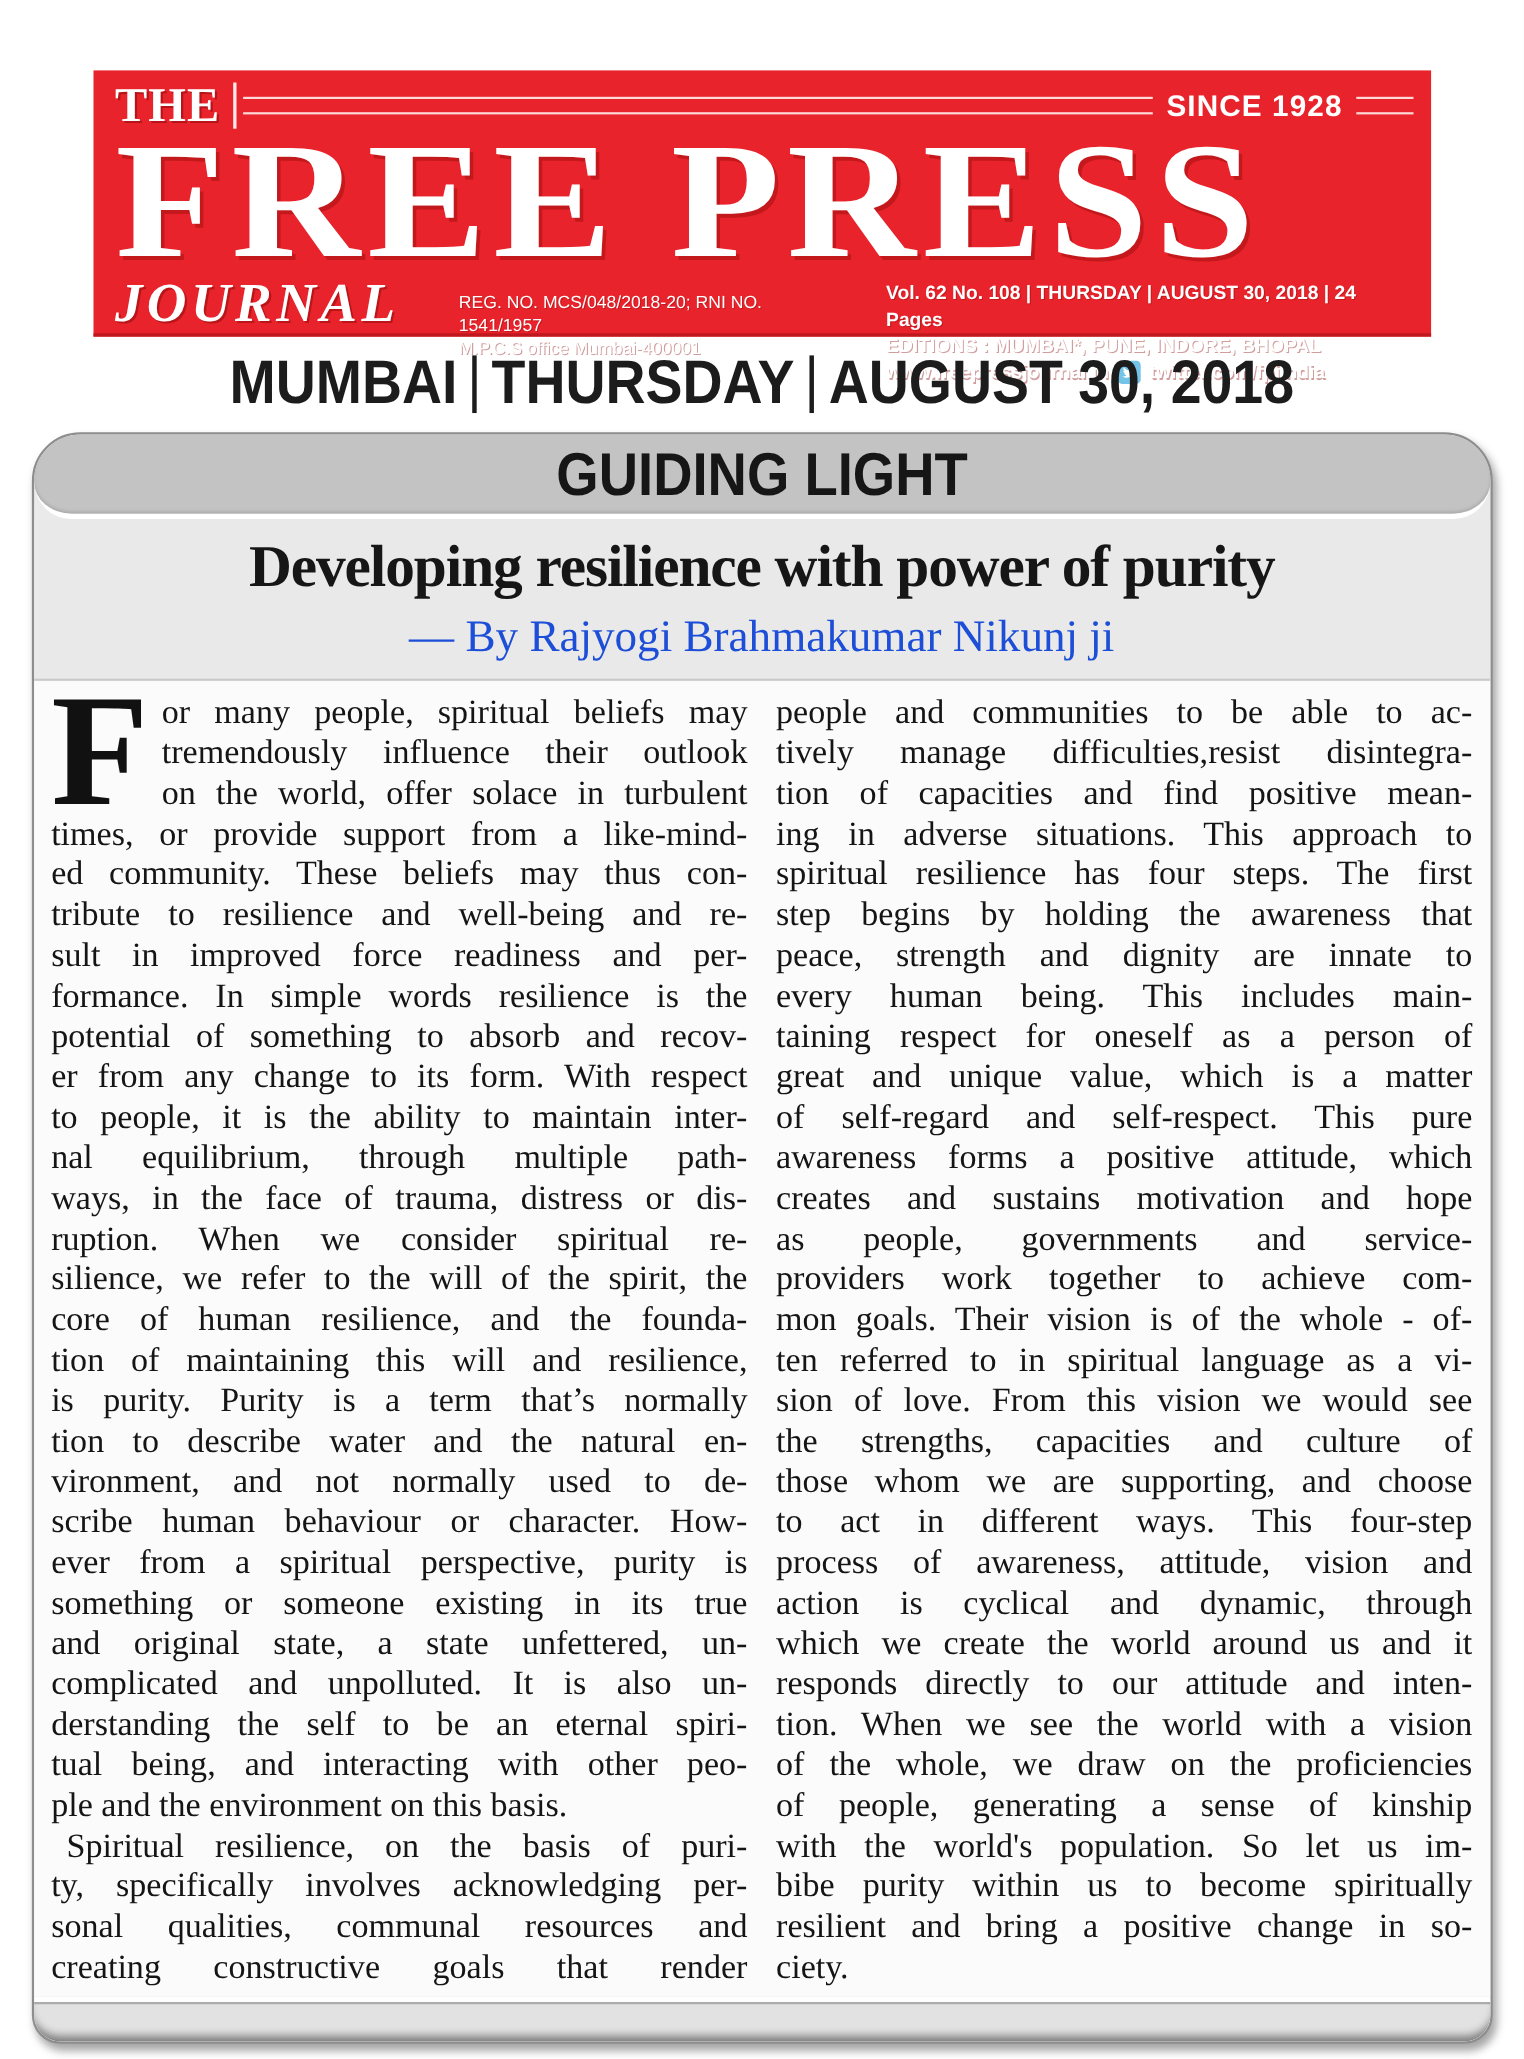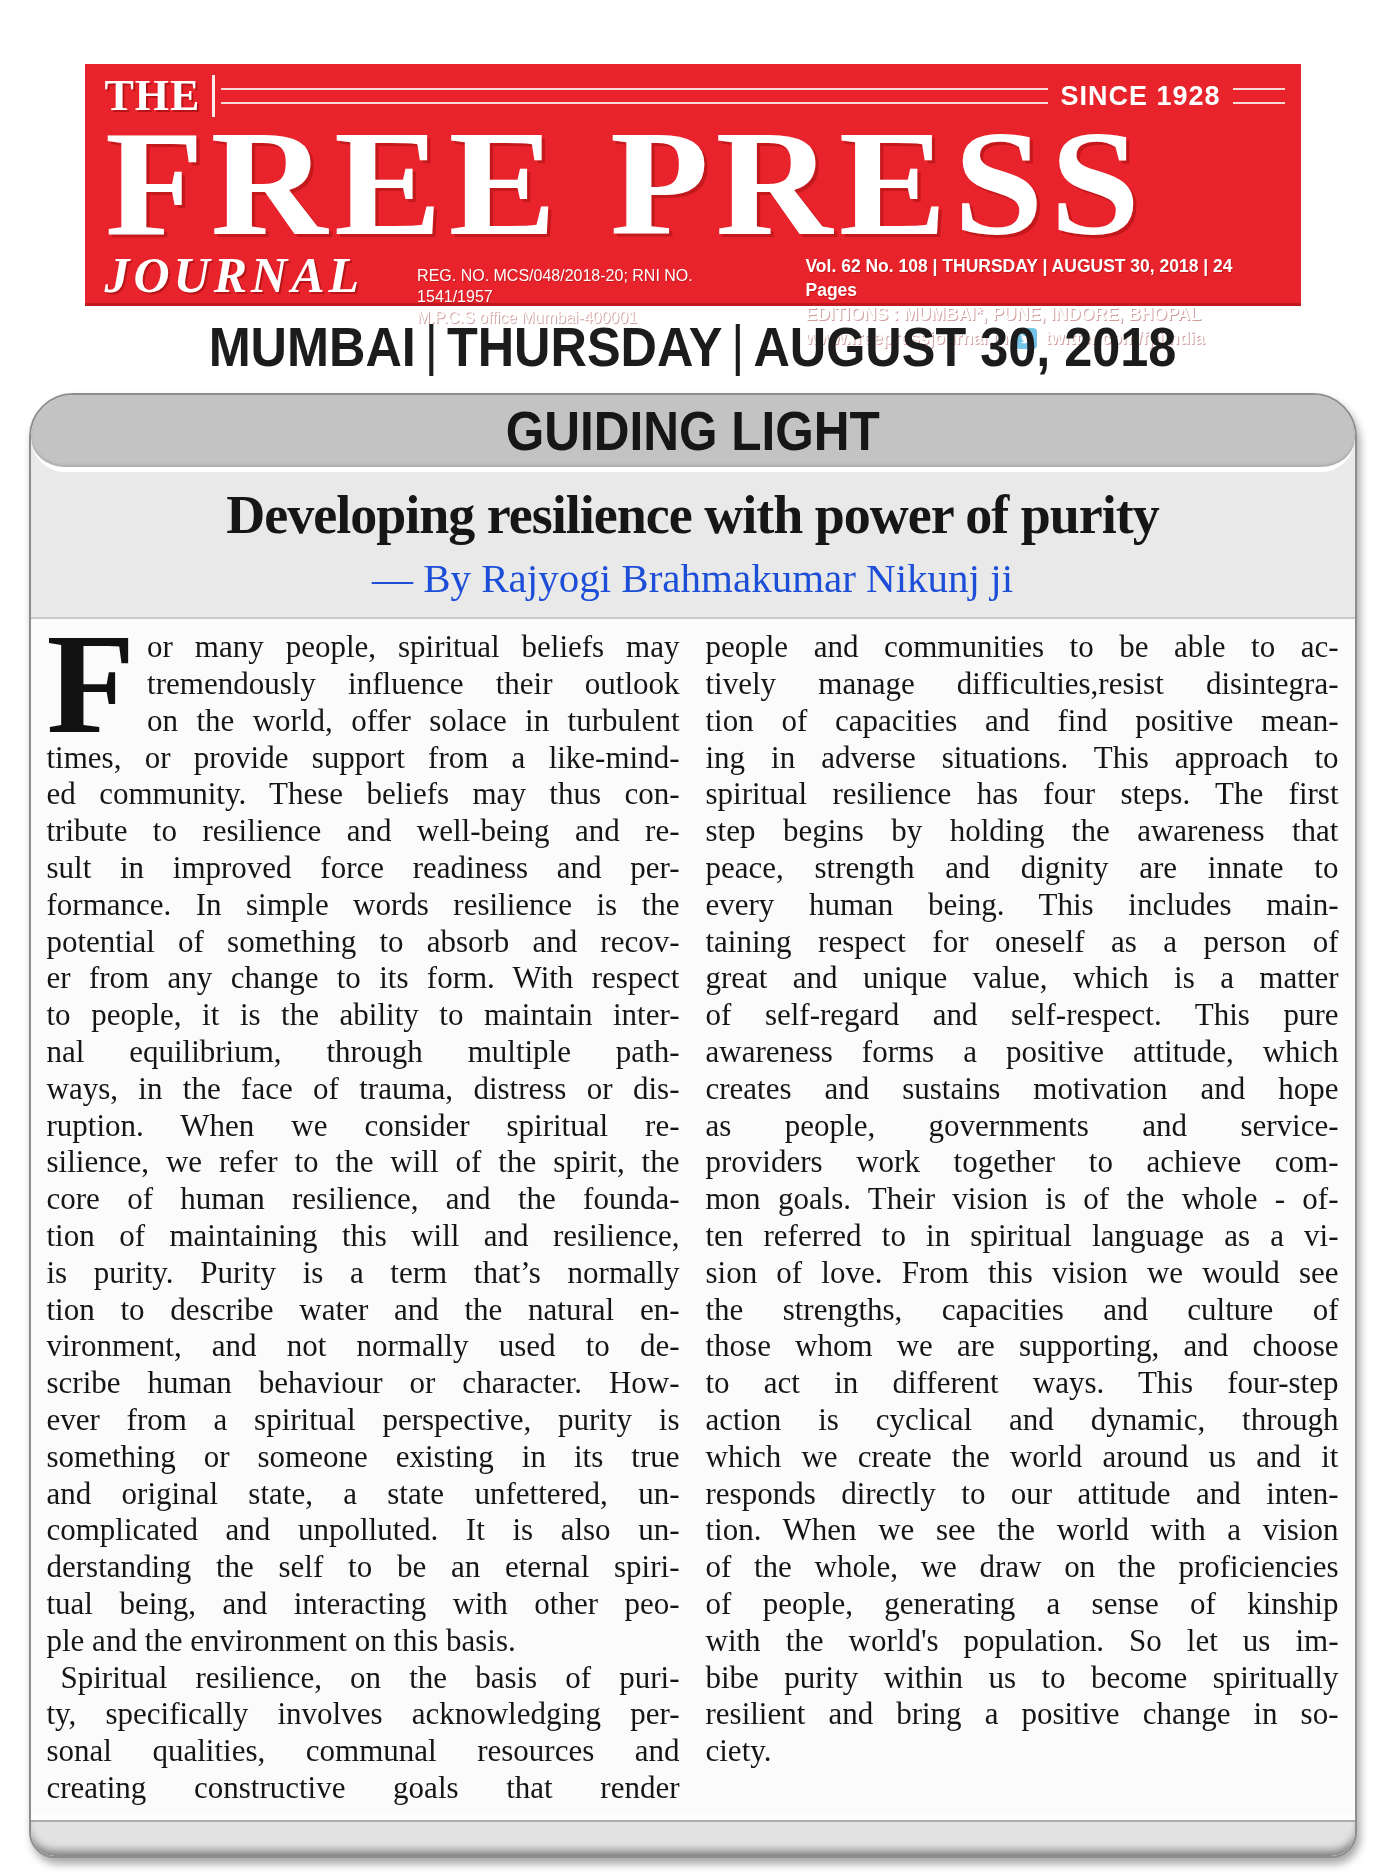--- a/index.html
+++ b/index.html
@@ -260,6 +260,7 @@
           <div class="ln">the strengths, capacities and culture of</div>
           <div class="ln">those whom we are supporting, and choose</div>
           <div class="ln">to act in different ways. This four-step</div>
+          <div class="ln">process of awareness, attitude, vision and</div>
           <div class="ln">action is cyclical and dynamic, through</div>
           <div class="ln">which we create the world around us and it</div>
           <div class="ln">responds directly to our attitude and inten-</div>

